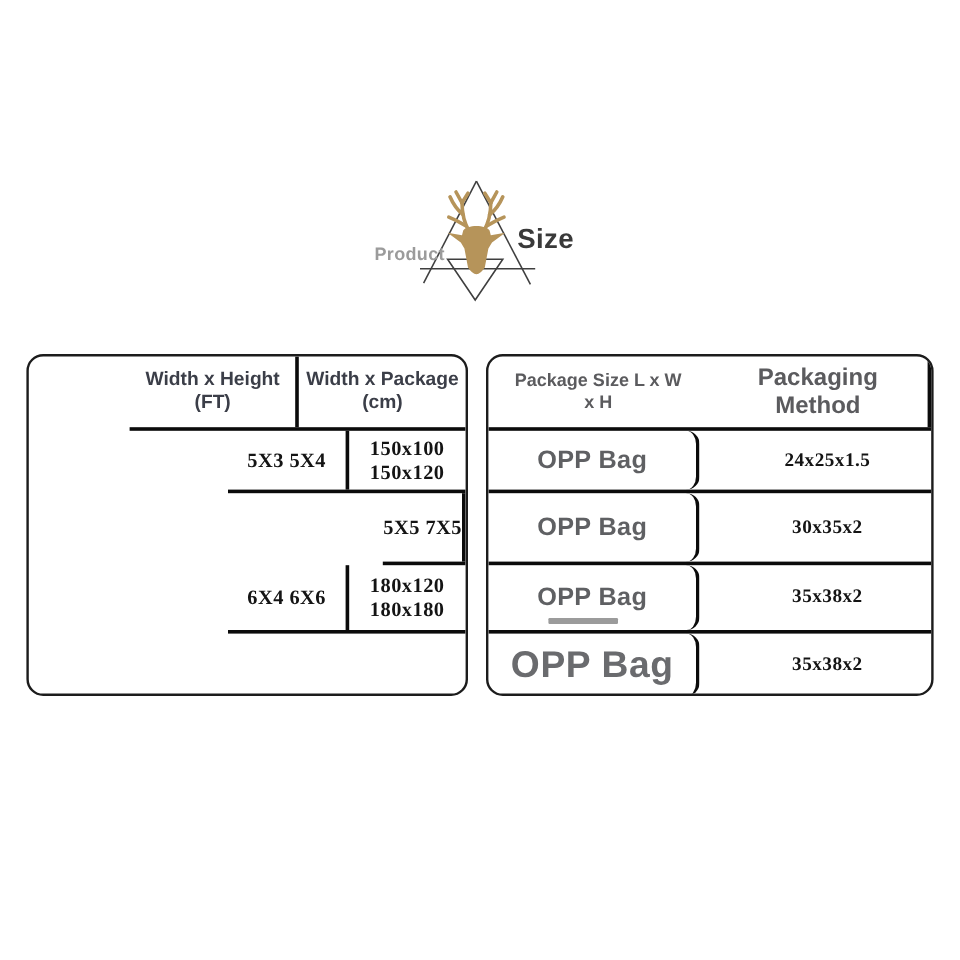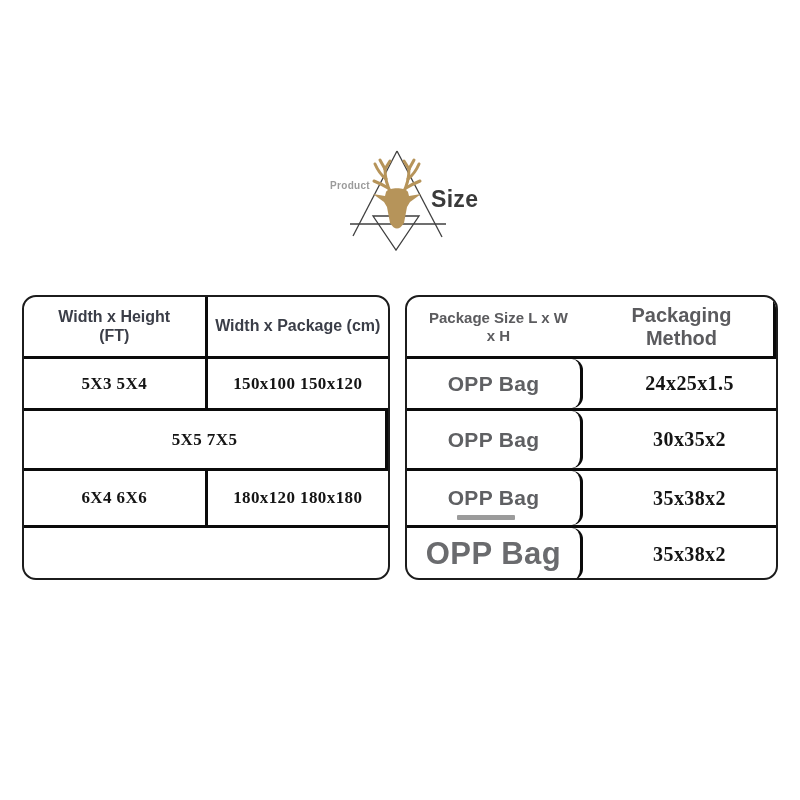--- a/index.html
+++ b/index.html
@@ -12,8 +12,8 @@
   .logo-wrap { position:absolute; left:0; top:0; width:800px; height:280px; }
   .logo-svg { position:absolute; left:340px; top:136px; }
   .logo-product {
-    position:absolute; left:312px; top:180px; width:58px; text-align:right;
-    font-size:10px; font-weight:bold; color:#9b9b9b; letter-spacing:.3px;
+    position:absolute; left:312px; top:204px; width:58px; text-align:right;
+    font-size:15px; font-weight:bold; color:#9b9b9b; letter-spacing:.3px;
   }
   .logo-size {
     position:absolute; left:431px; top:186px;

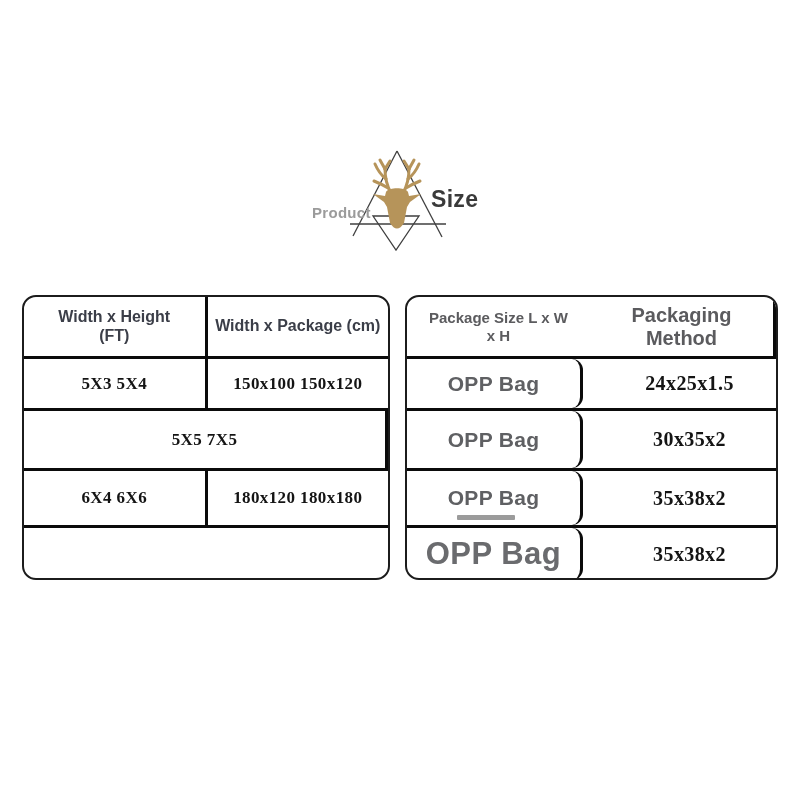--- a/index.html
+++ b/index.html
@@ -26,7 +26,7 @@
     border:2px solid #1c1c1c; border-radius:14px; box-sizing:border-box;
     display:flex; flex-direction:column; overflow:hidden;
   }
-  .tbl-left  { left:22px;  width:368px; }
+  .tbl-left  { left:22px;  width:368px;align-items:flex-end; }
   .tbl-right { left:405px; width:373px; }
 
   .trow { display:flex; flex:none; border-bottom:3px solid #0b0b0b; }

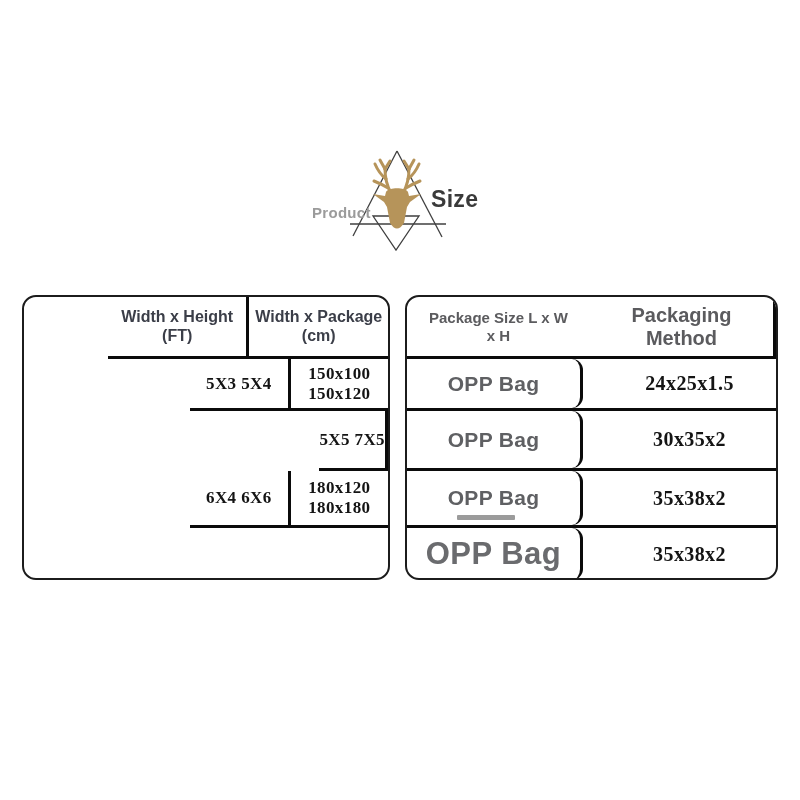--- a/index.html
+++ b/index.html
@@ -51,7 +51,7 @@
     font-family:"Liberation Serif", serif; font-weight:bold;
     color:#141414; font-size:17px; letter-spacing:.4px;
   }
-  .serif-data-sm { font-size:20px;padding-left:20px; }
+  .serif-data-sm { font-size:16px;padding-left:20px; }
 
   .opp { color:#5f6063; font-weight:bold; font-size:21px; letter-spacing:.3px;border-radius:11px; }
   .opp-big { font-size:31px; color:#6a6b6e; letter-spacing:.5px; }

